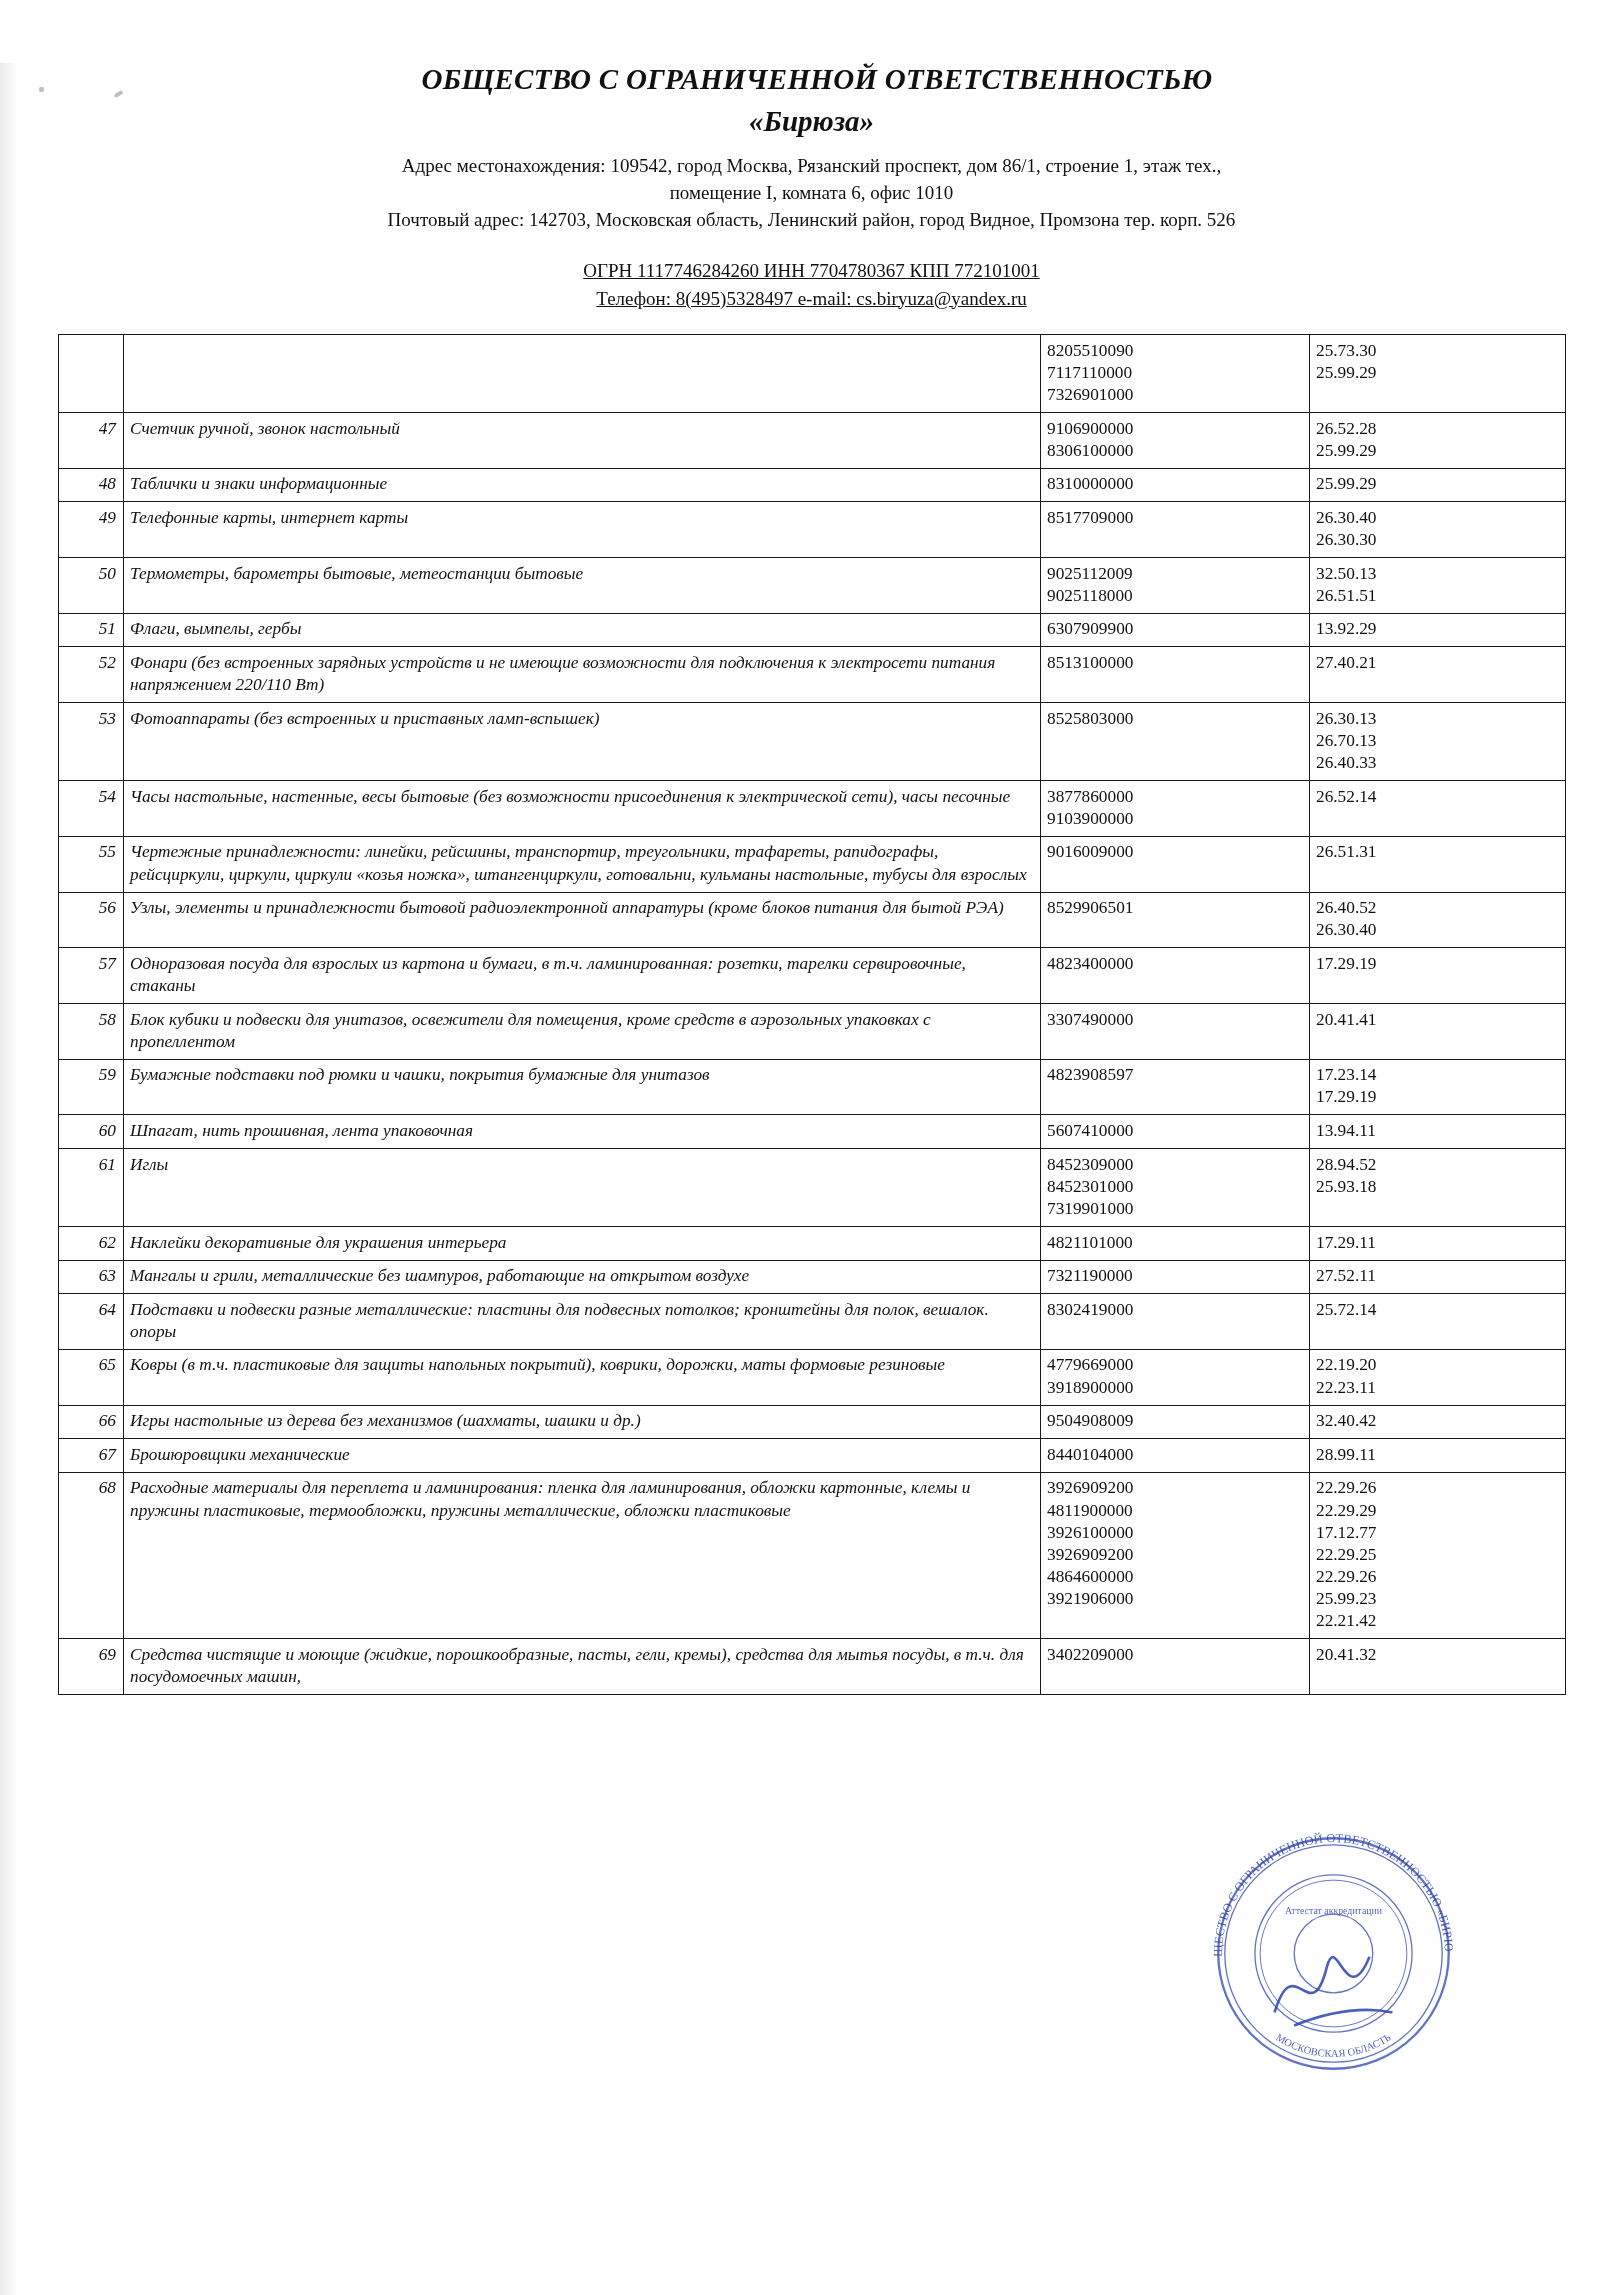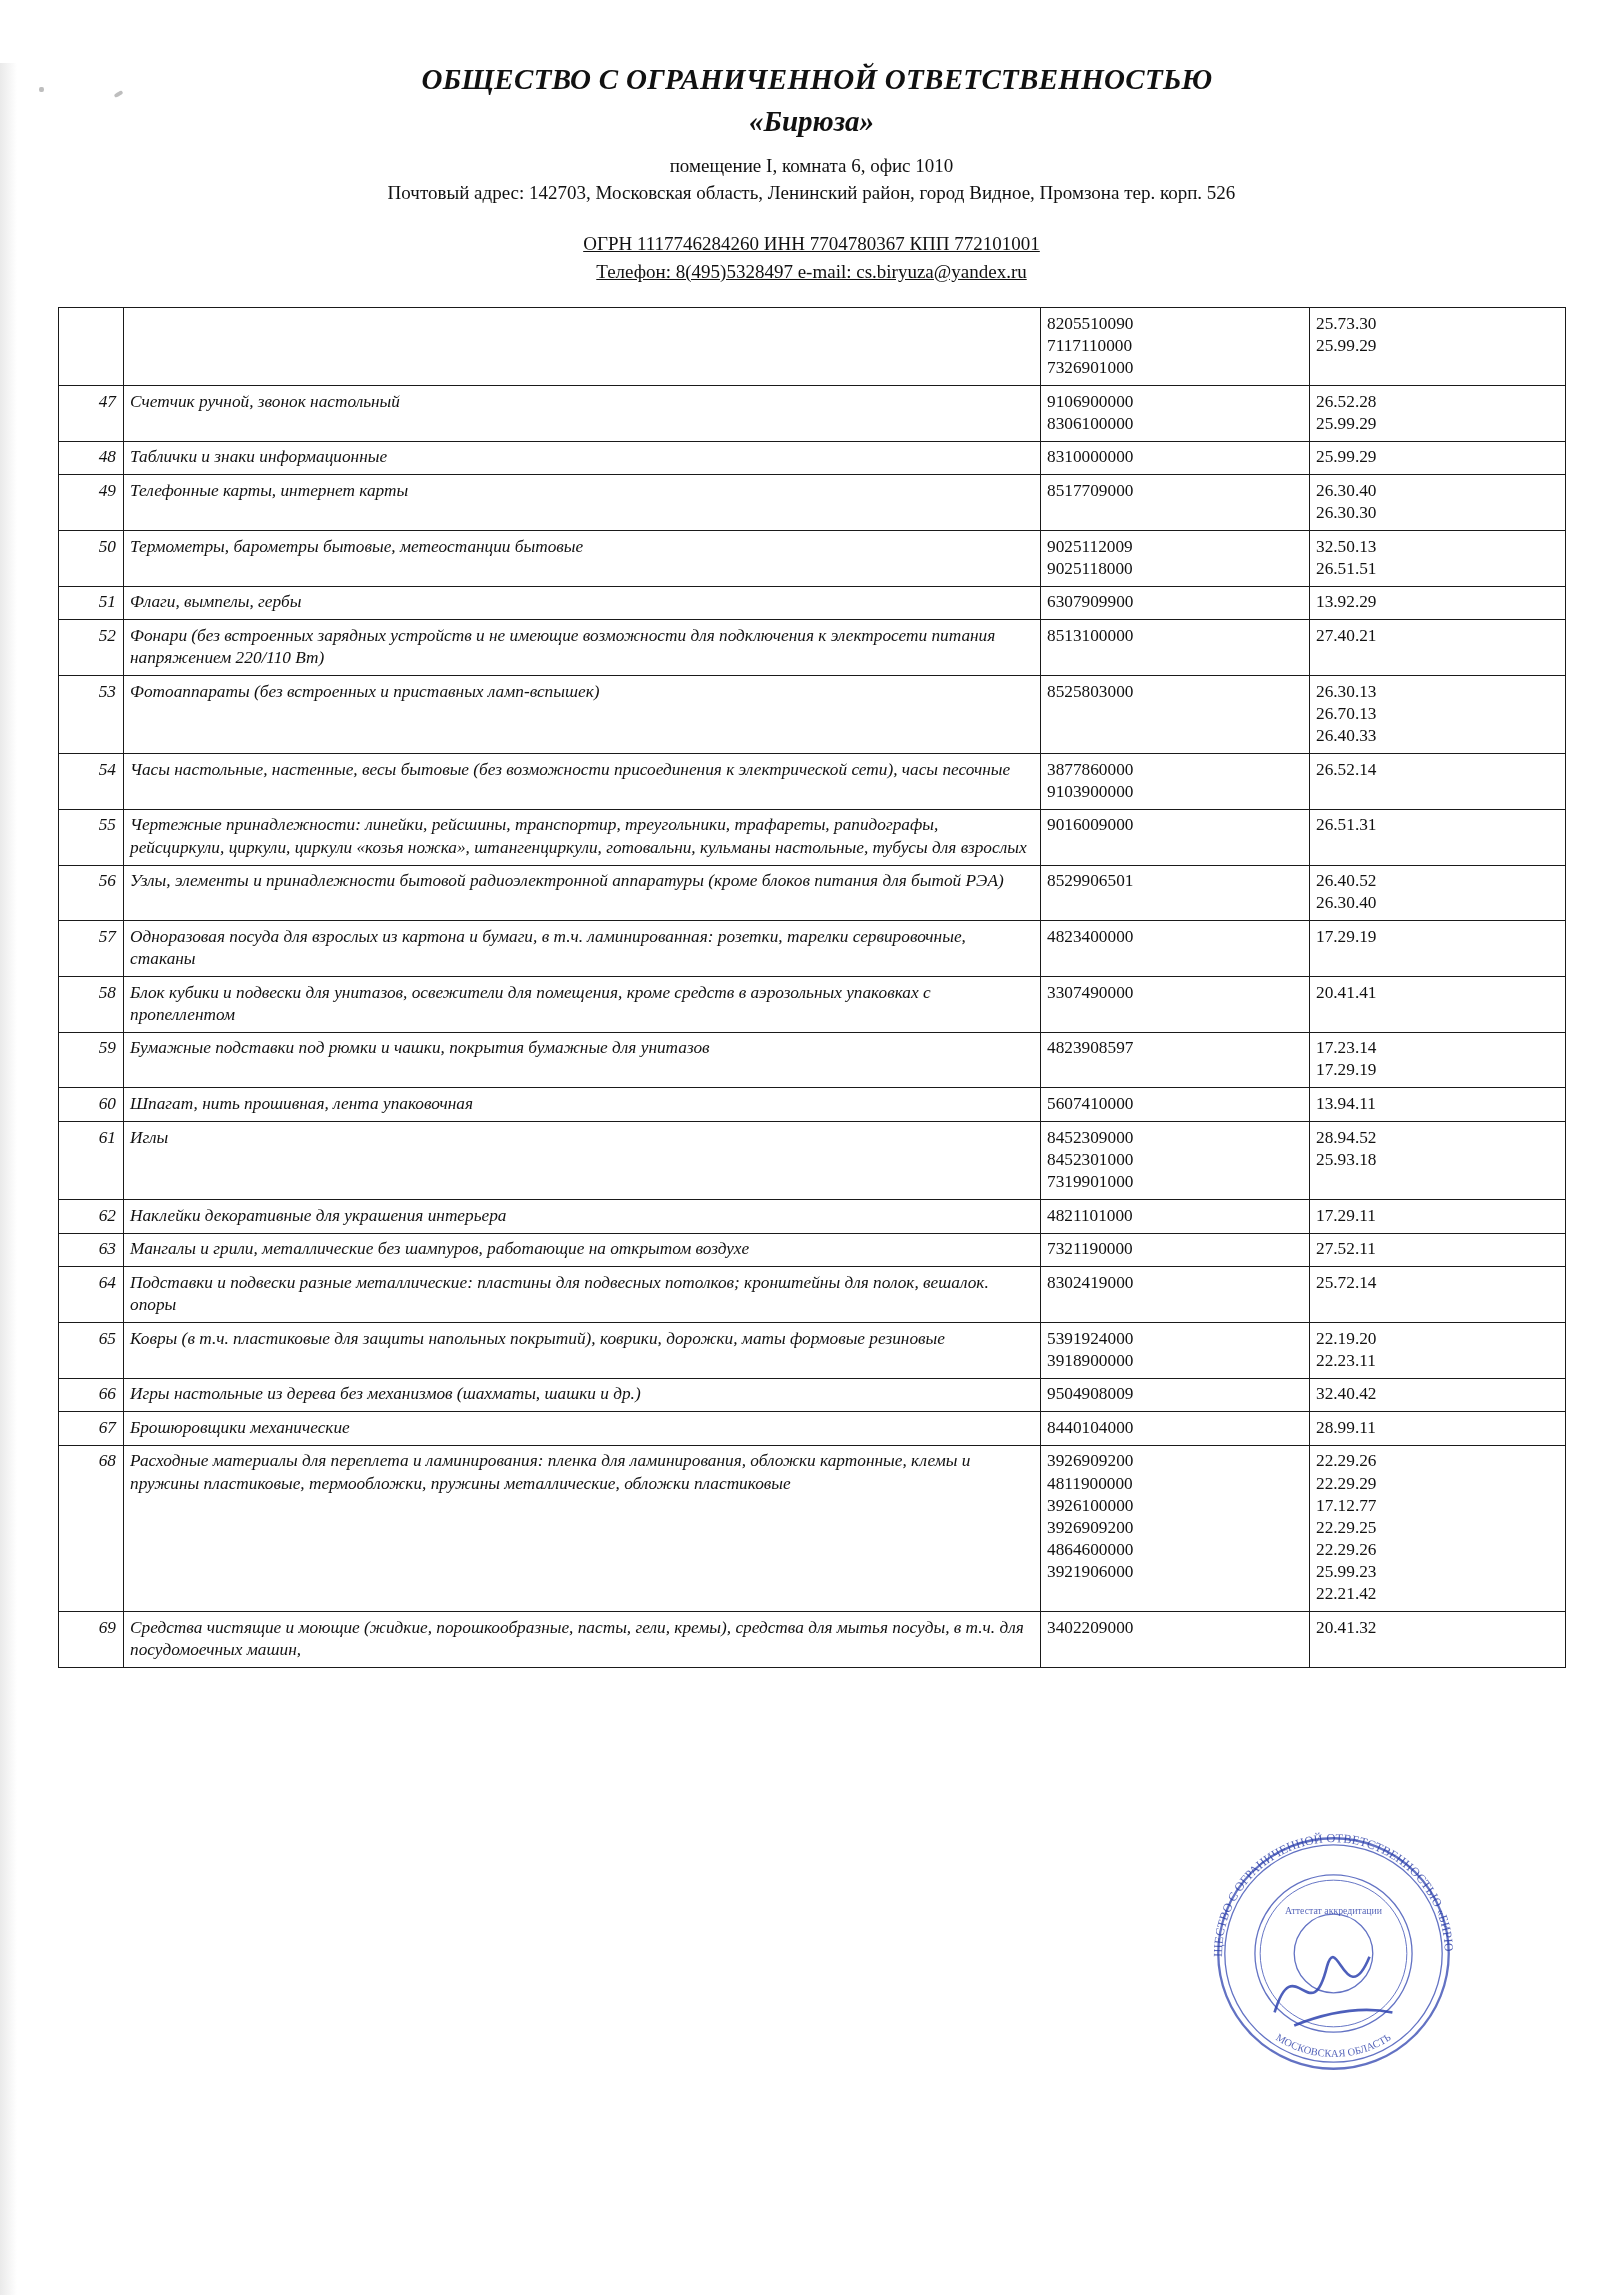--- a/index.html
+++ b/index.html
@@ -130,6 +130,7 @@
     <div class="org-line1">ОБЩЕСТВО С ОГРАНИЧЕННОЙ ОТВЕТСТВЕННОСТЬЮ</div>
     <div class="org-line2">«Бирюза»</div>
     <div class="addr-block">
+      <div>Адрес местонахождения: 109542, город Москва, Рязанский проспект, дом 86/1, строение 1, этаж тех.,</div>
       <div>помещение I, комната 6, офис 1010</div>
       <div>Почтовый адрес: 142703, Московская область, Ленинский район, город Видное, Промзона тер. корп. 526</div>
     </div>

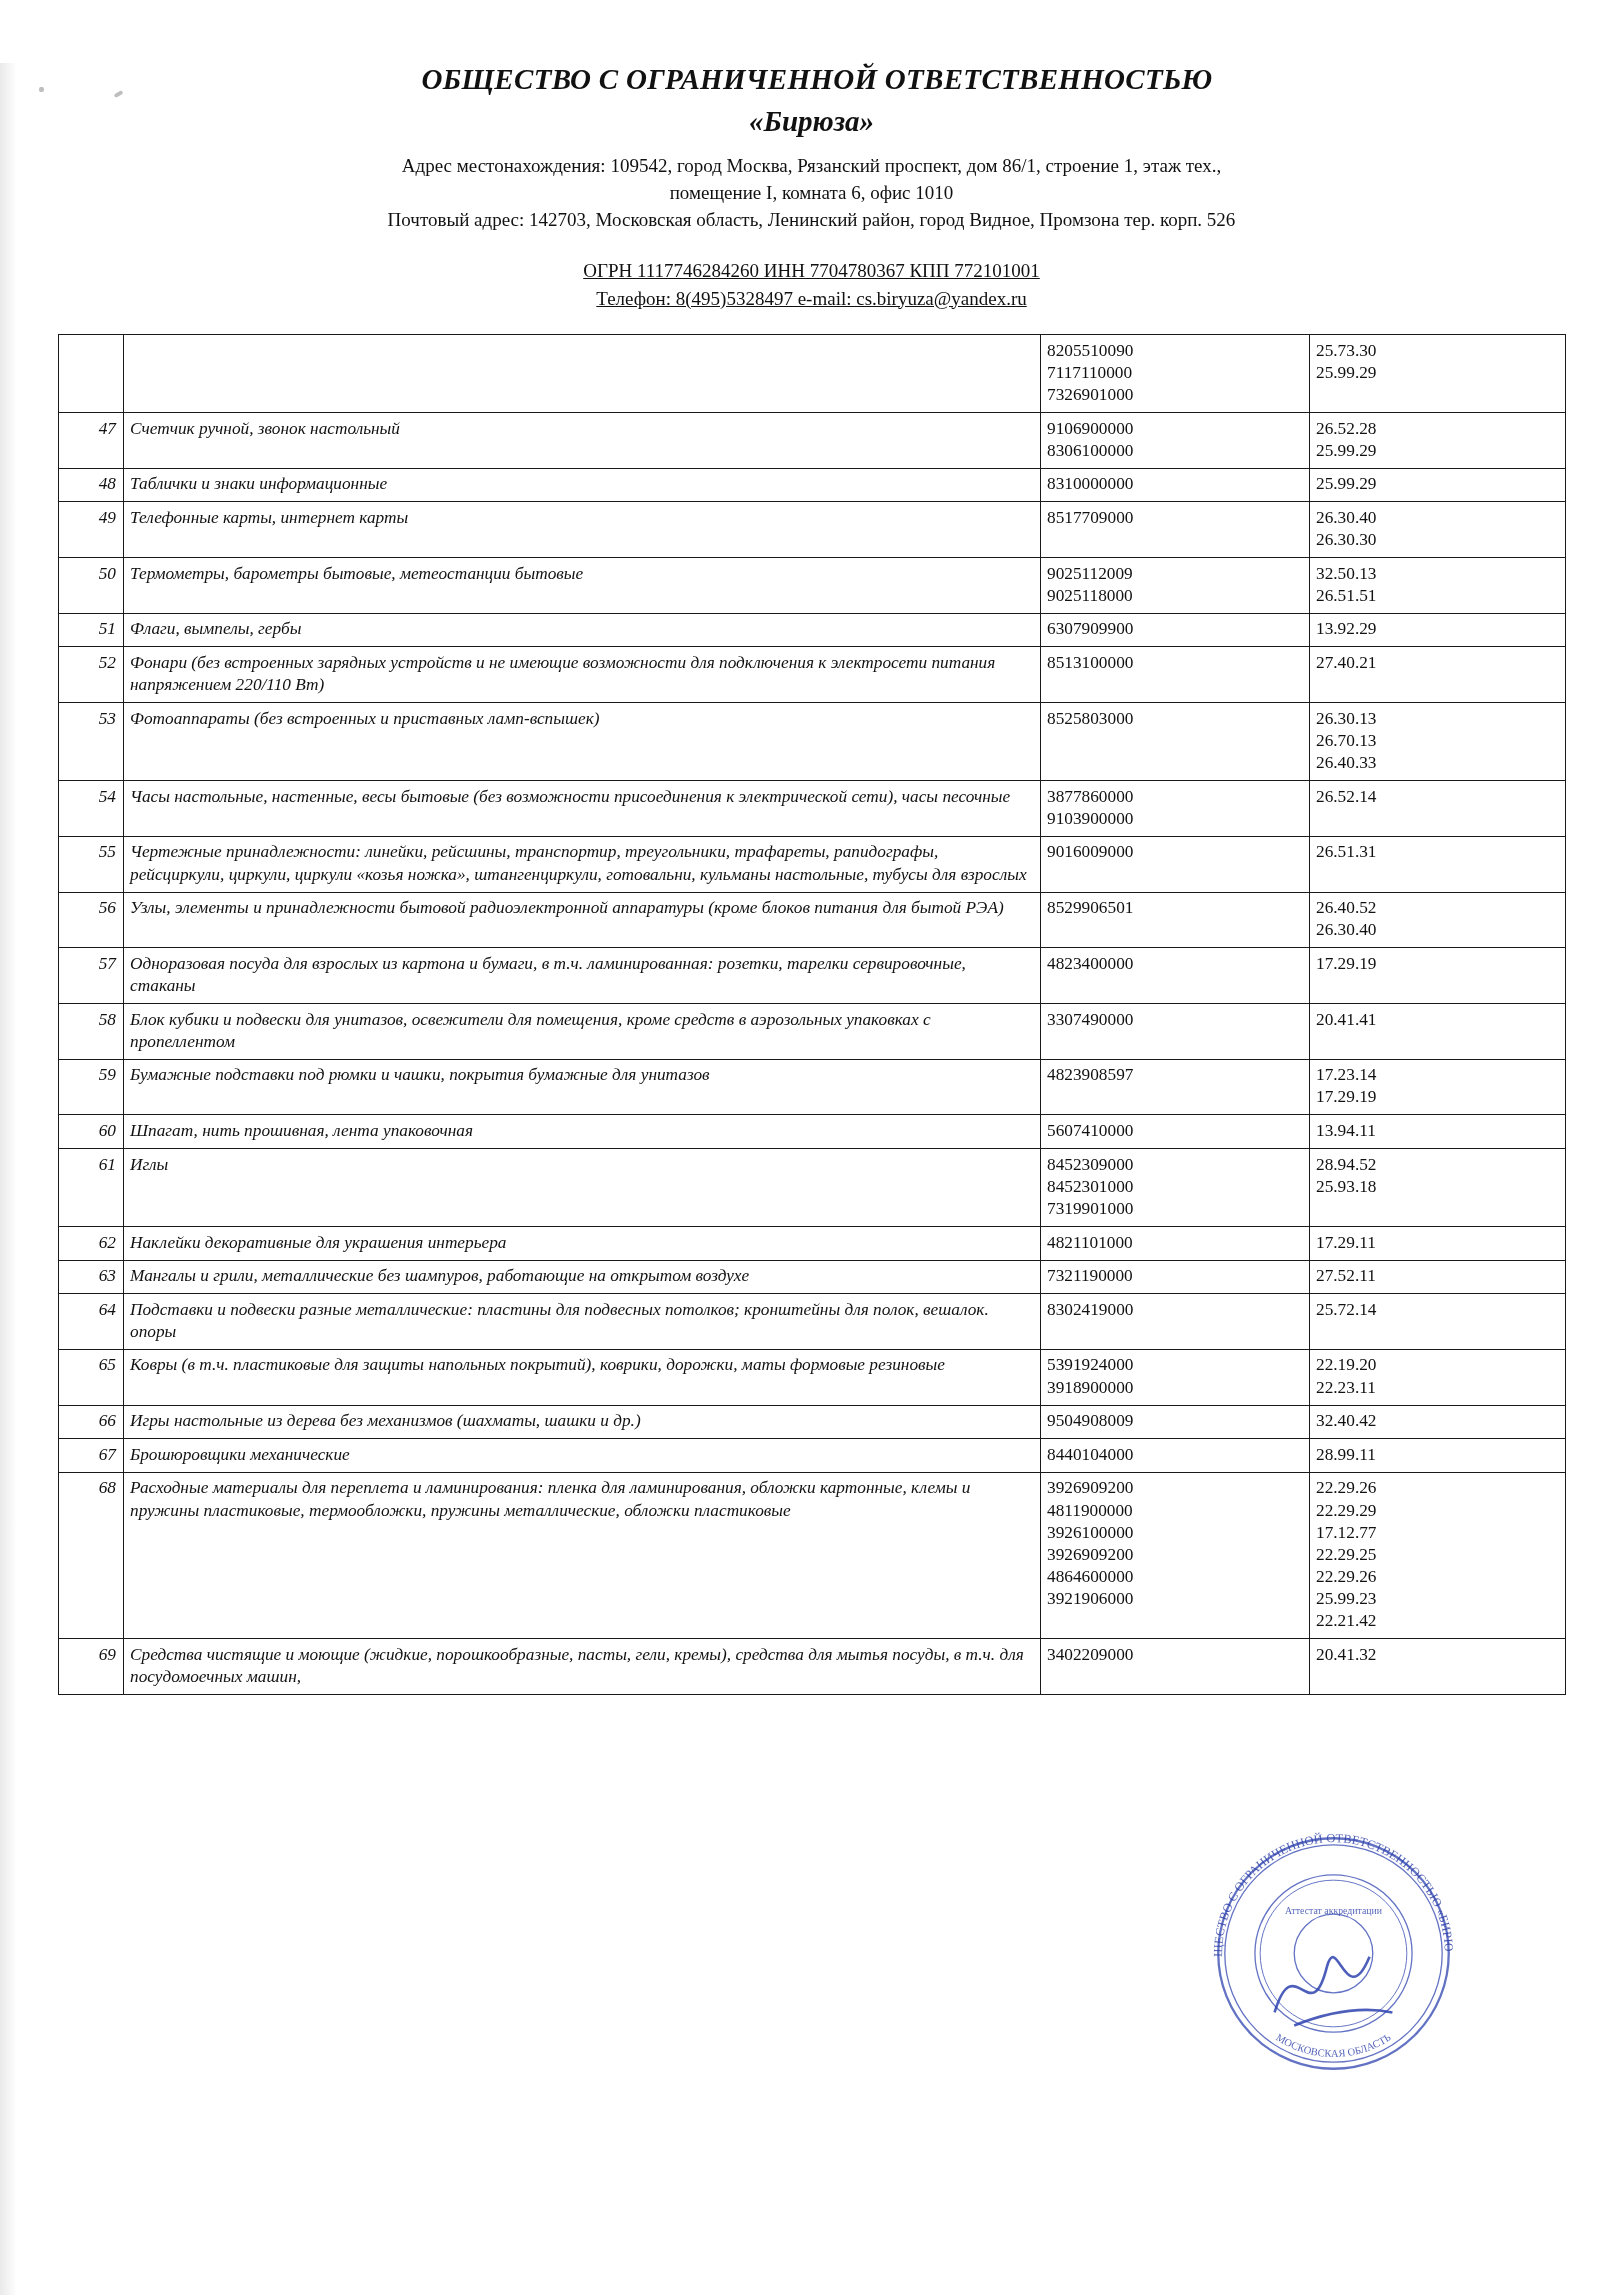--- a/index.html
+++ b/index.html
@@ -352,7 +352,7 @@
           <td class="c-num">65</td>
           <td class="c-name">Ковры (в т.ч. пластиковые для защиты напольных покрытий), коврики, дорожки, маты формовые резиновые</td>
           <td class="c-code codes">
-            <span>5391924000</span>
+            <span>4779669000</span>
             <span>3918900000</span>
           </td>
           <td class="c-okpd okpds">

